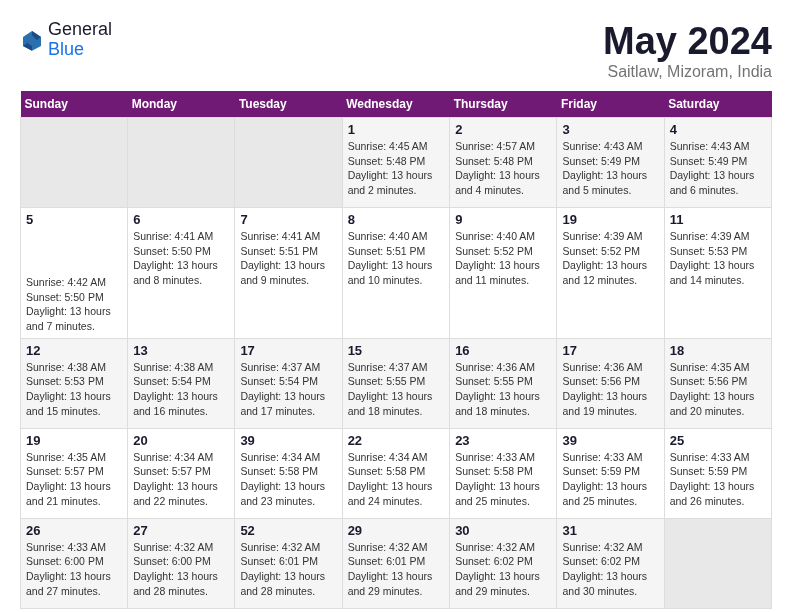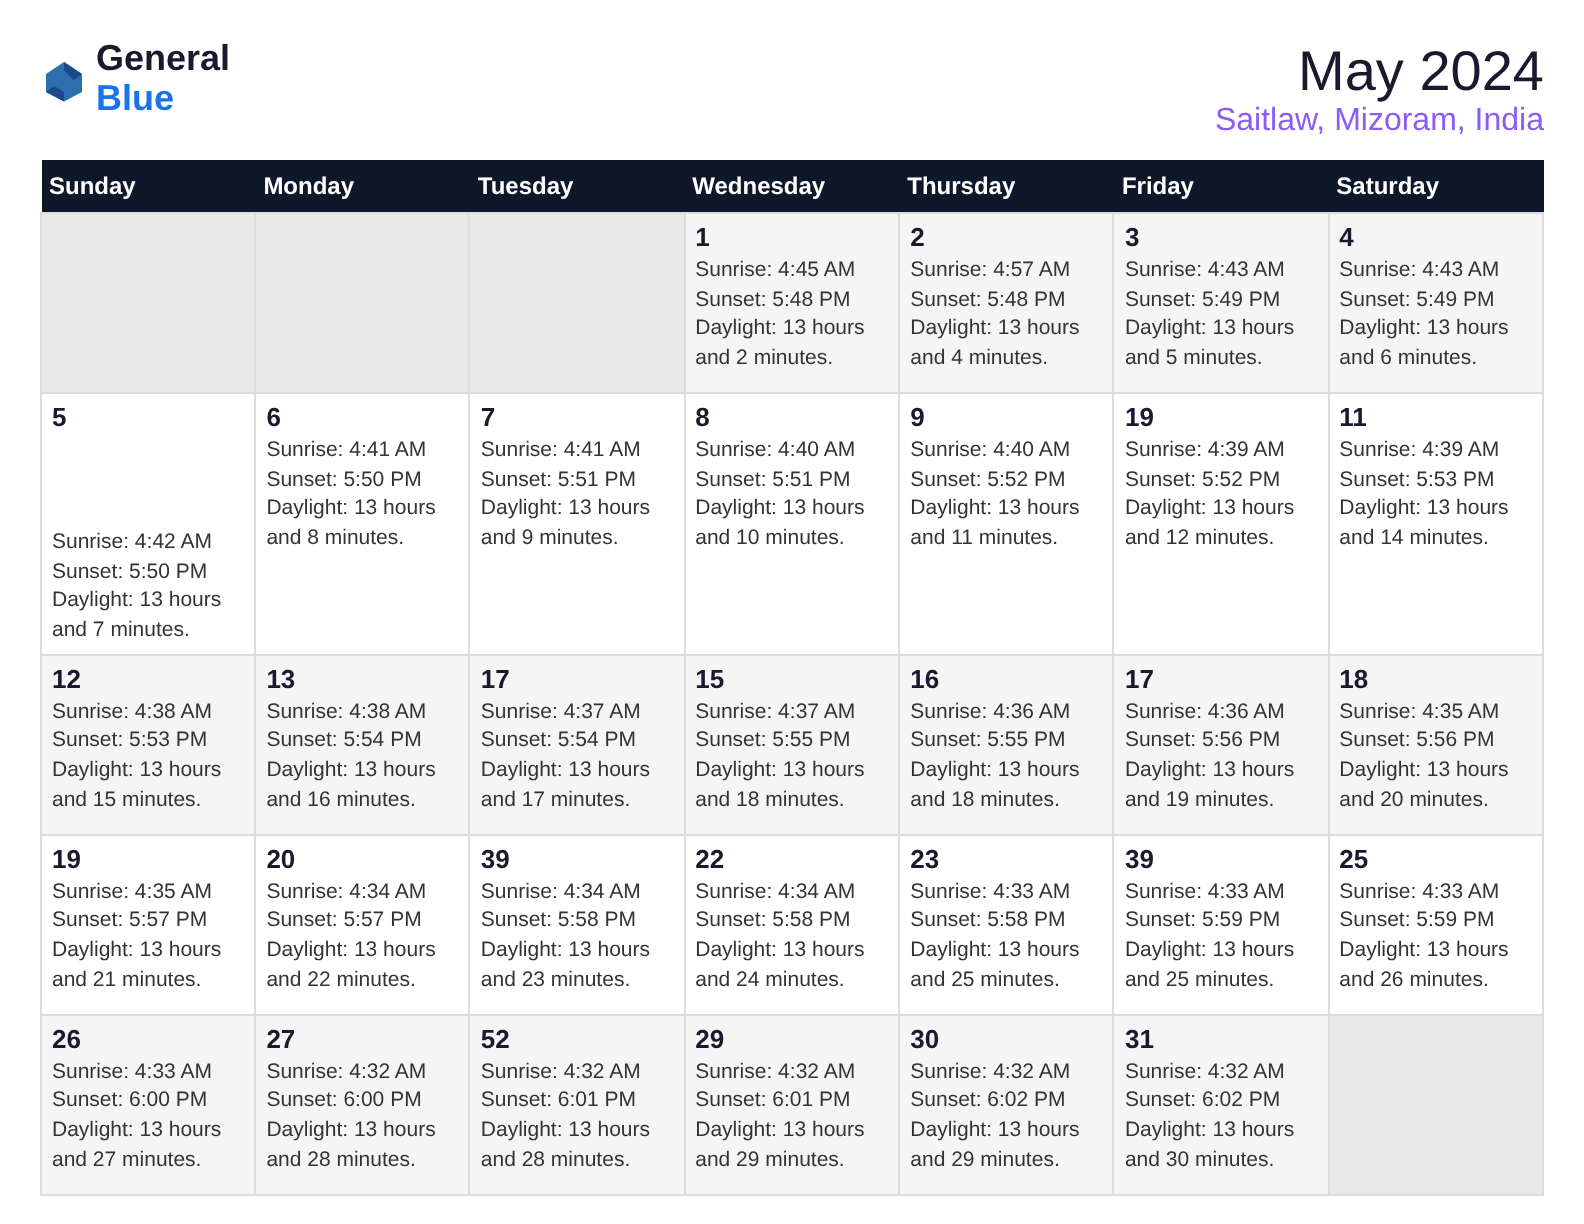--- a/index.html
+++ b/index.html
@@ -23,7 +23,7 @@
     }
     .logo-text {
       font-size: 18px;
-      font-weight: bold;
+      font-weight: normal;
       color: #1a1a2e;
       line-height: 1.1;
     }

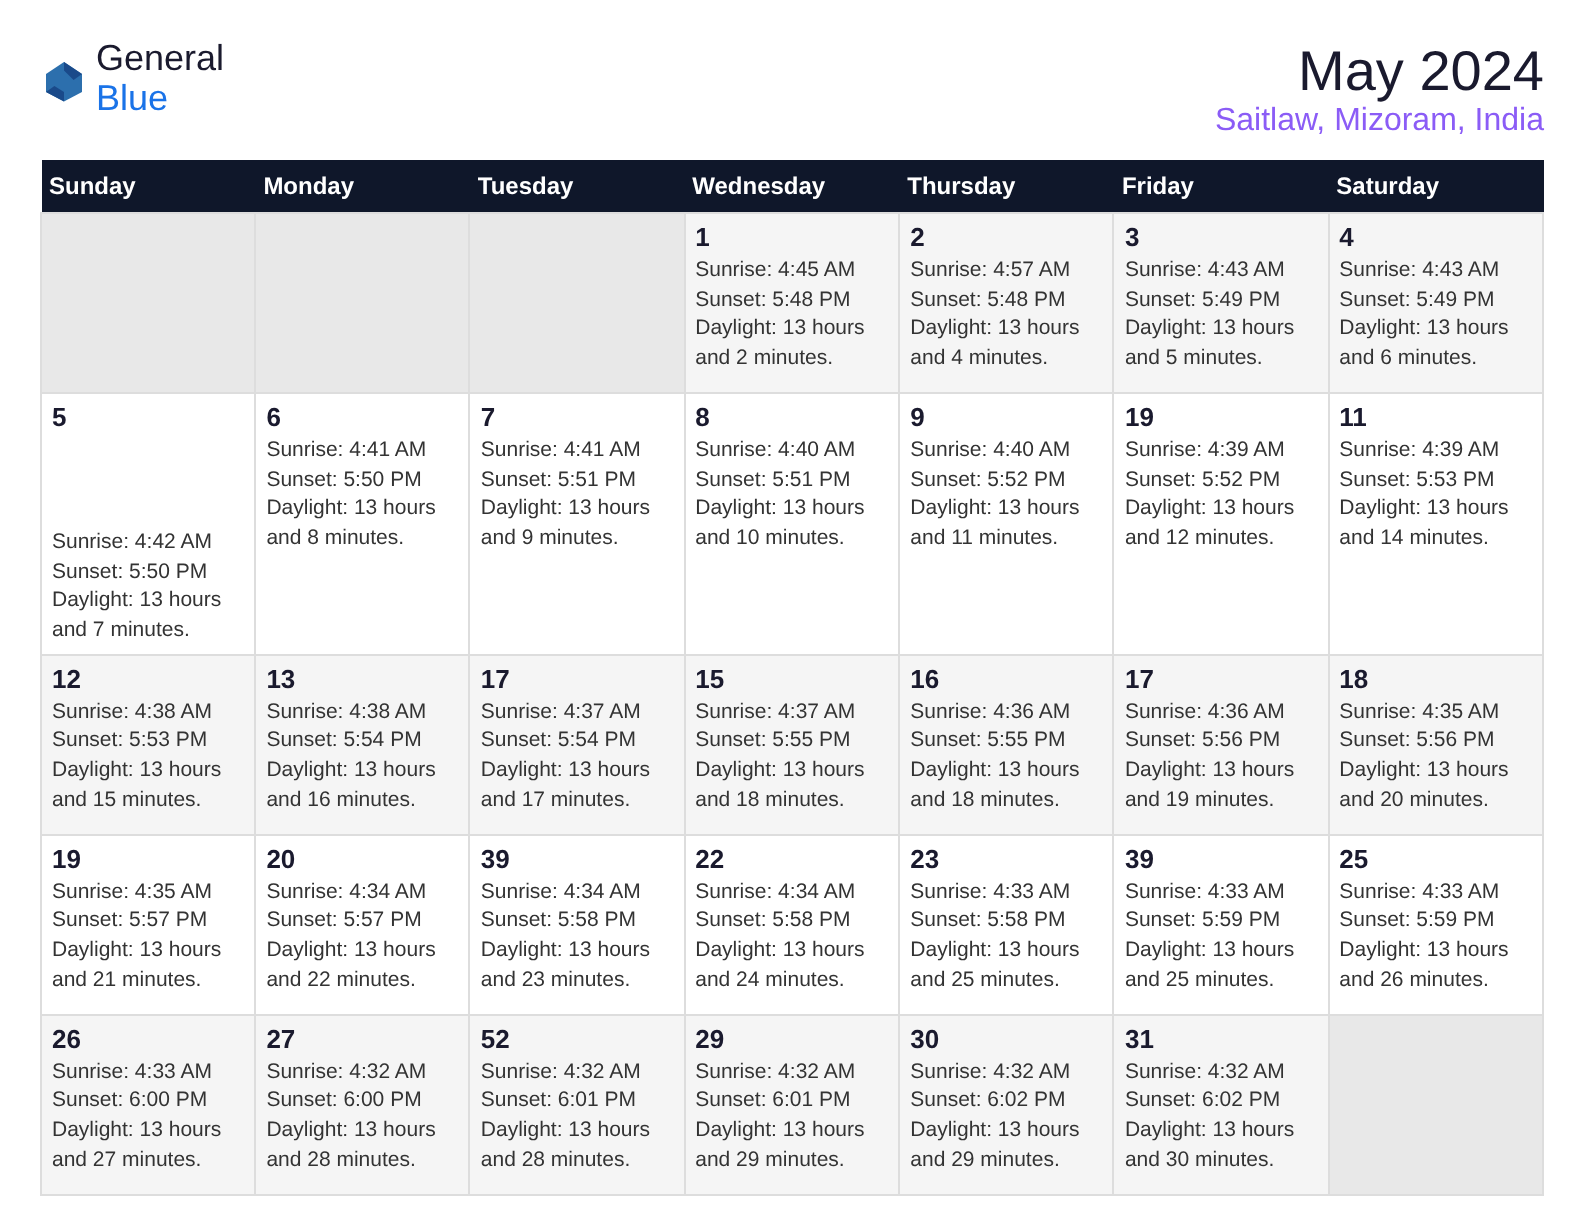--- a/index.html
+++ b/index.html
@@ -38,8 +38,8 @@
       text-align: right;
     }
     .month-year {
-      font-size: 28px;
-      font-weight: normal;
+      font-size: 38px;
+      font-weight: bold;
       color: #1a1a2e;
     }
     .location {

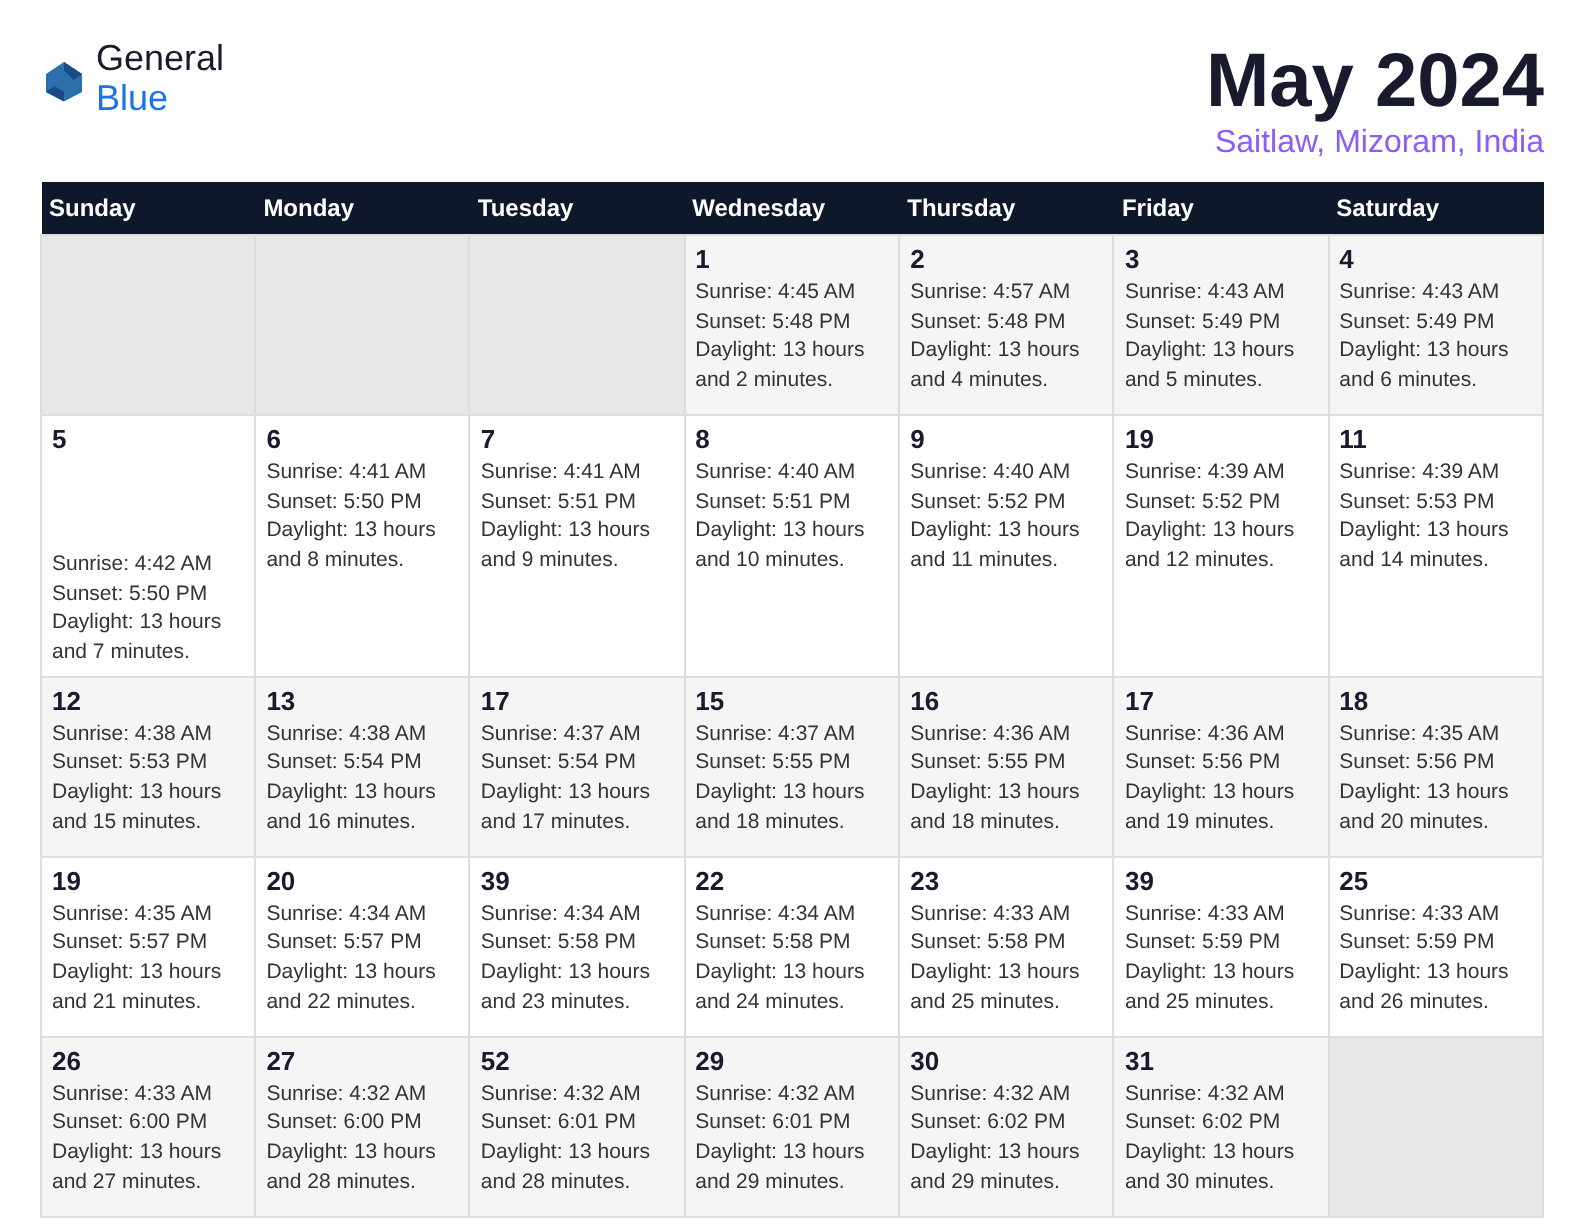--- a/index.html
+++ b/index.html
@@ -44,7 +44,7 @@
     }
     .location {
       font-size: 16px;
-      color: #8b5cf6;
+      color: #737373;
     }
     table {
       width: 100%;

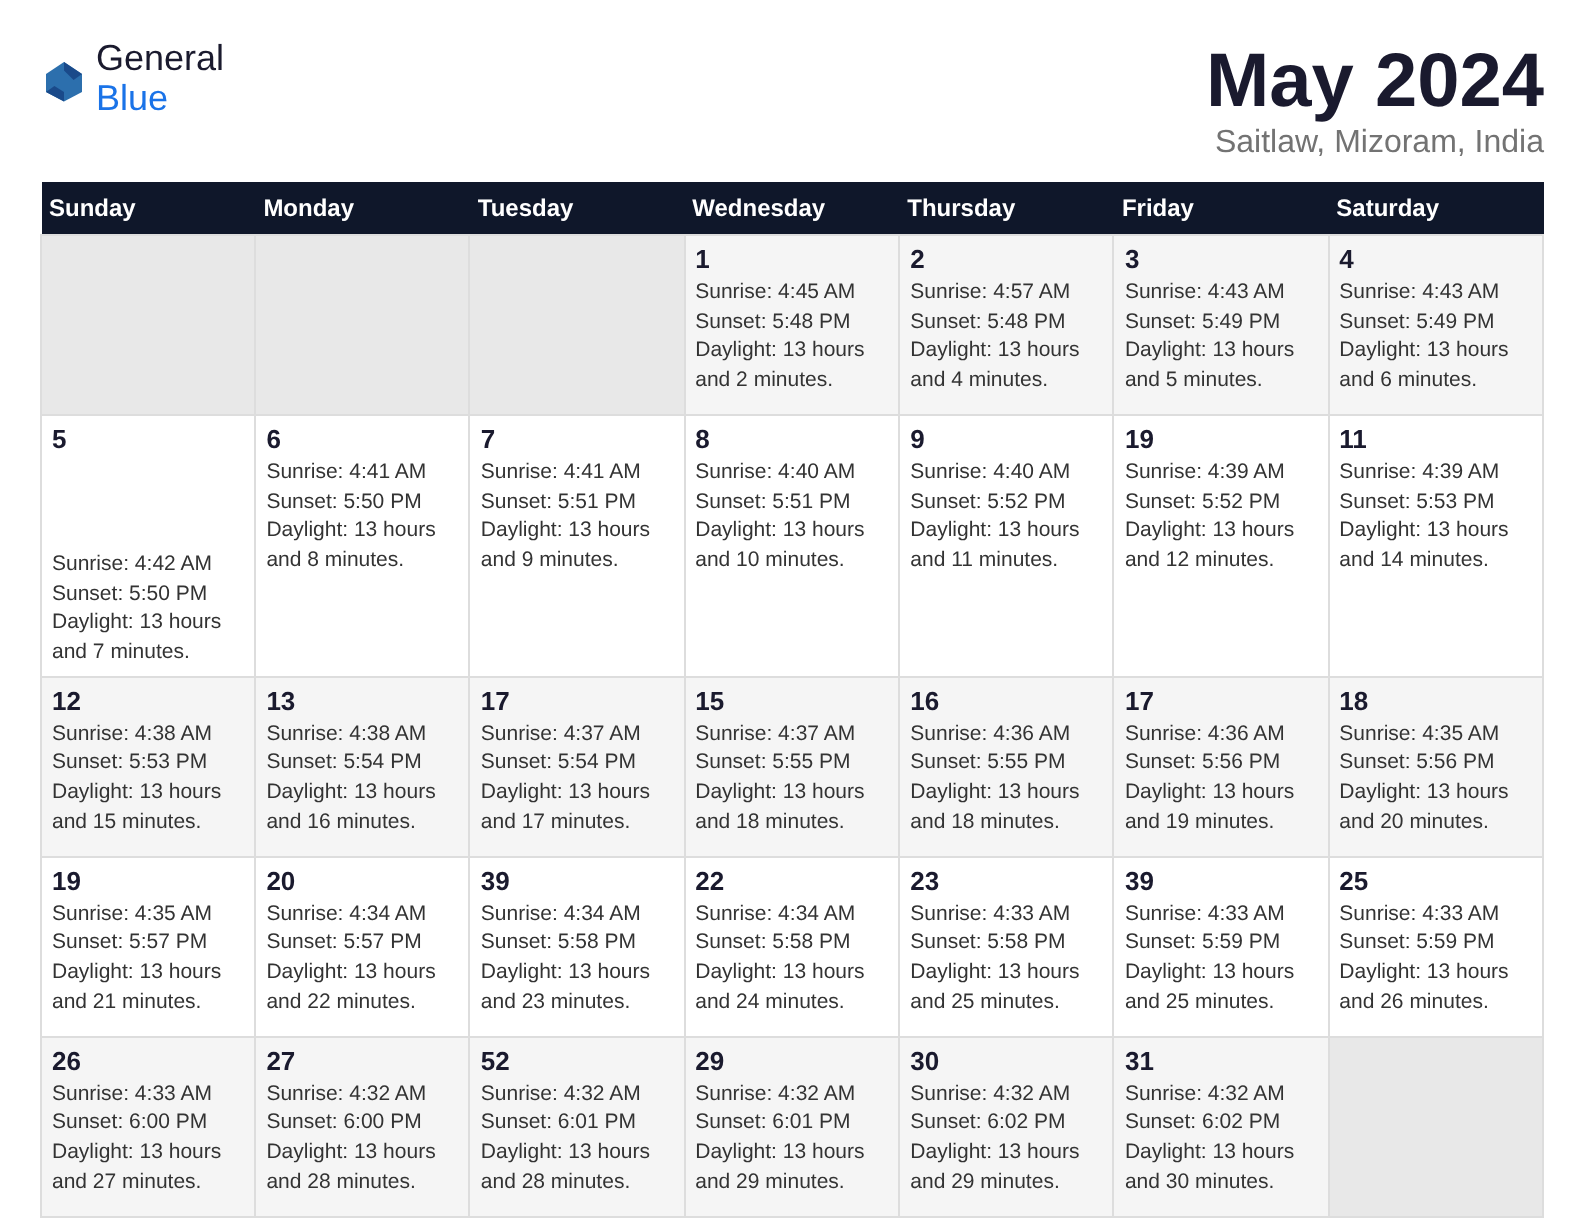--- a/index.html
+++ b/index.html
@@ -52,7 +52,7 @@
       font-size: 11px;
     }
     thead th {
-      background-color: #0f172a;
+      background-color: #701a75;
       color: #fff;
       padding: 6px 4px;
       text-align: left;

